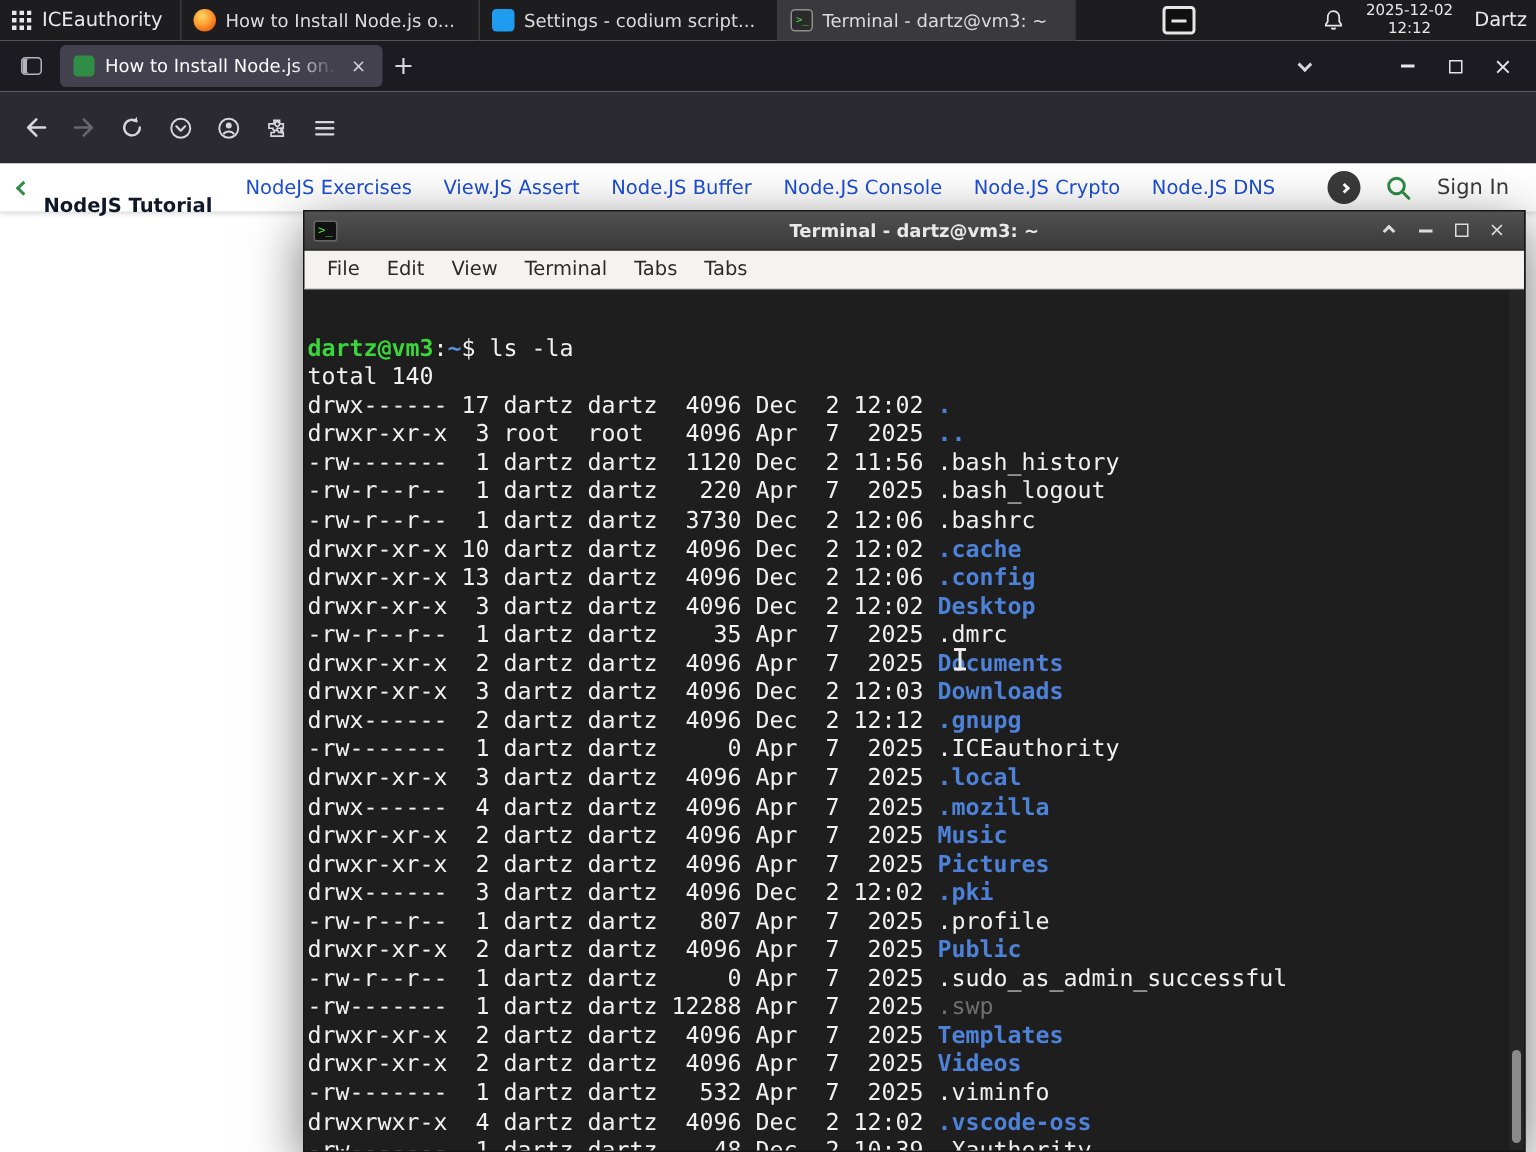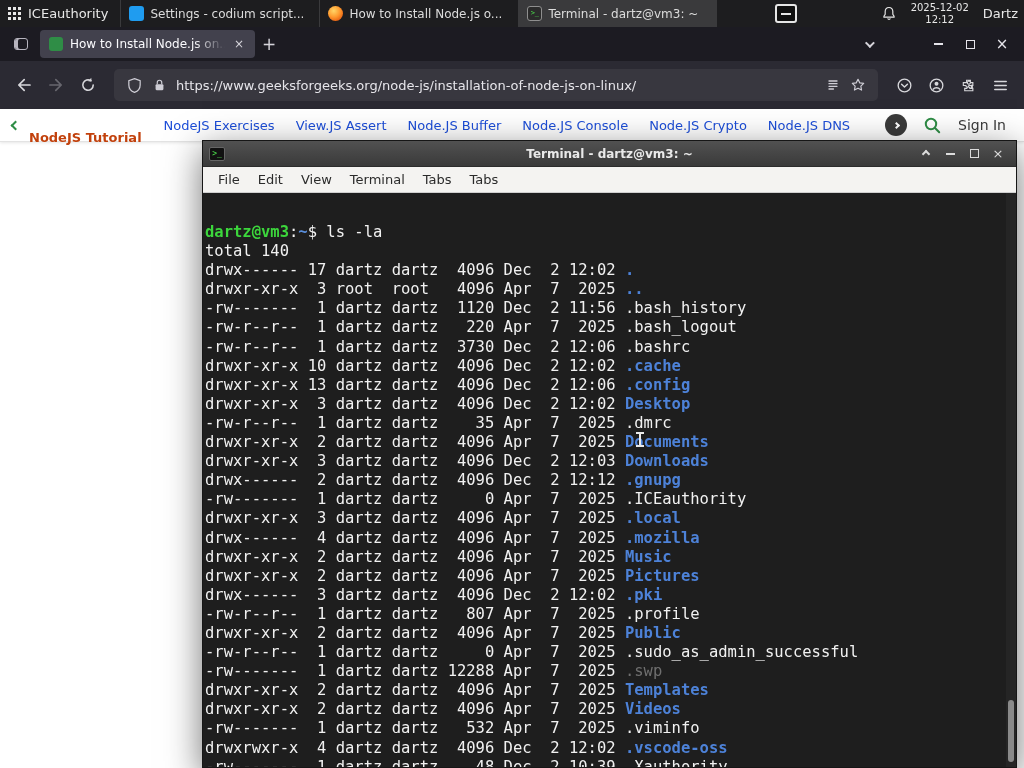--- a/index.html
+++ b/index.html
@@ -111,12 +111,12 @@
     </div>
     <div class="taskbar" id="taskbar">
         <div class="task">
+          <span class="tic tic-firefox"></span>
+          <span class="task-label">How to Install Node.js o...</span>
+        </div>
+        <div class="task">
           <span class="tic tic-codium"></span>
           <span class="task-label">Settings - codium script...</span>
-        </div>
-        <div class="task">
-          <span class="tic tic-firefox"></span>
-          <span class="task-label">How to Install Node.js o...</span>
         </div>
         <div class="task active">
           <span class="tic tic-terminal">&gt;_</span>

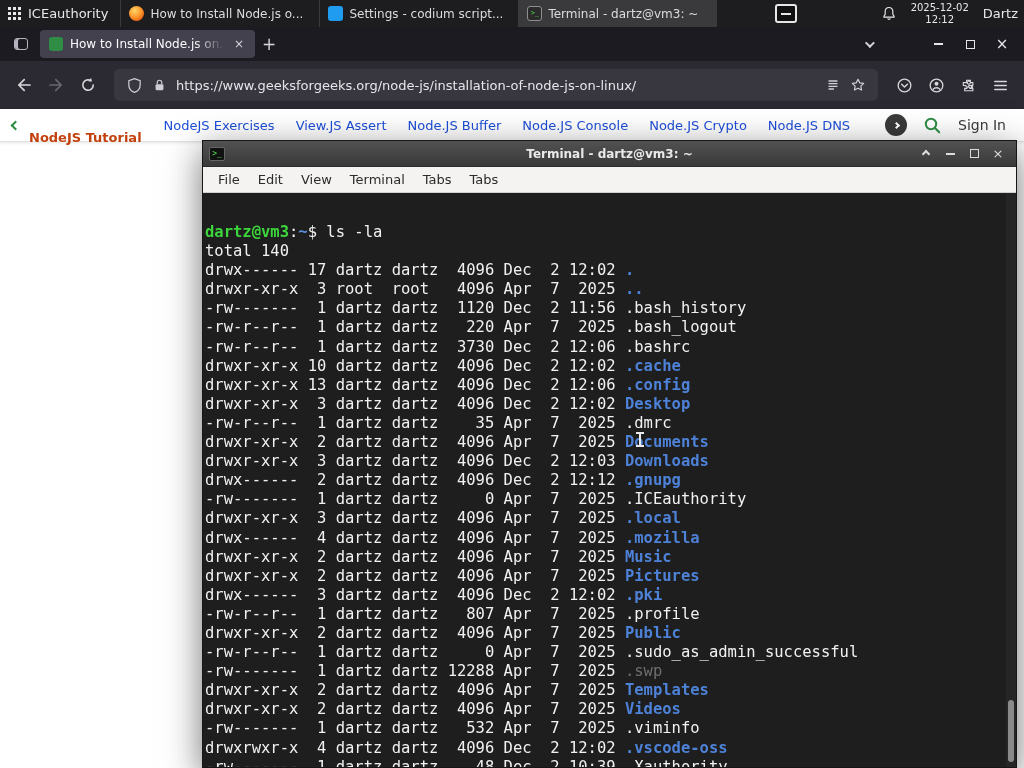--- a/index.html
+++ b/index.html
@@ -182,22 +182,6 @@
           <path d="M12.2 1.8 12.6 5l-3.2.4z" fill="#d7d7db"></path>
         </svg>
       </div>
-      <div class="urlbar">
-        <svg width="17" height="17" viewBox="0 0 18 18">
-            <path d="M9 1.8 15 3.9v4.5c0 4-2.6 6.6-6 7.8-3.4-1.2-6-3.8-6-7.8V3.9z" fill="none" stroke="#cfced6" stroke-width="1.3"></path>
-          </svg>
-        <svg width="15" height="16" viewBox="0 0 18 18">
-          <rect x="4.3" y="8" width="9.4" height="7.2" rx="1.3" fill="#cfced6"></rect>
-          <path d="M6.3 8V6a2.7 2.7 0 0 1 5.4 0v2" fill="none" stroke="#cfced6" stroke-width="1.4"></path>
-        </svg>
-        <span class="url">https://www.geeksforgeeks.org/node-js/installation-of-node-js-on-linux/</span>
-        <svg width="16" height="16" viewBox="0 0 18 18">
-            <path d="M4.5 4.5h9M4.5 7.5h9M4.5 10.5h9M4.5 13.5h5" fill="none" stroke="#cfced6" stroke-width="1.5" stroke-linecap="round"></path>
-          </svg>
-        <svg width="16" height="16" viewBox="0 0 18 18">
-            <path d="M9 2.6l2 4 4.4.6-3.2 3.1.8 4.4L9 12.6l-4 2.1.8-4.4L2.6 7.2 7 6.6z" fill="none" stroke="#cfced6" stroke-width="1.3" stroke-linejoin="round"></path>
-          </svg>
-      </div>
       <div class="nbtn">
         <svg width="17" height="17" viewBox="0 0 18 18">
             <circle cx="9" cy="9" r="6.7" fill="none" stroke="#d7d7db" stroke-width="1.4"></circle>

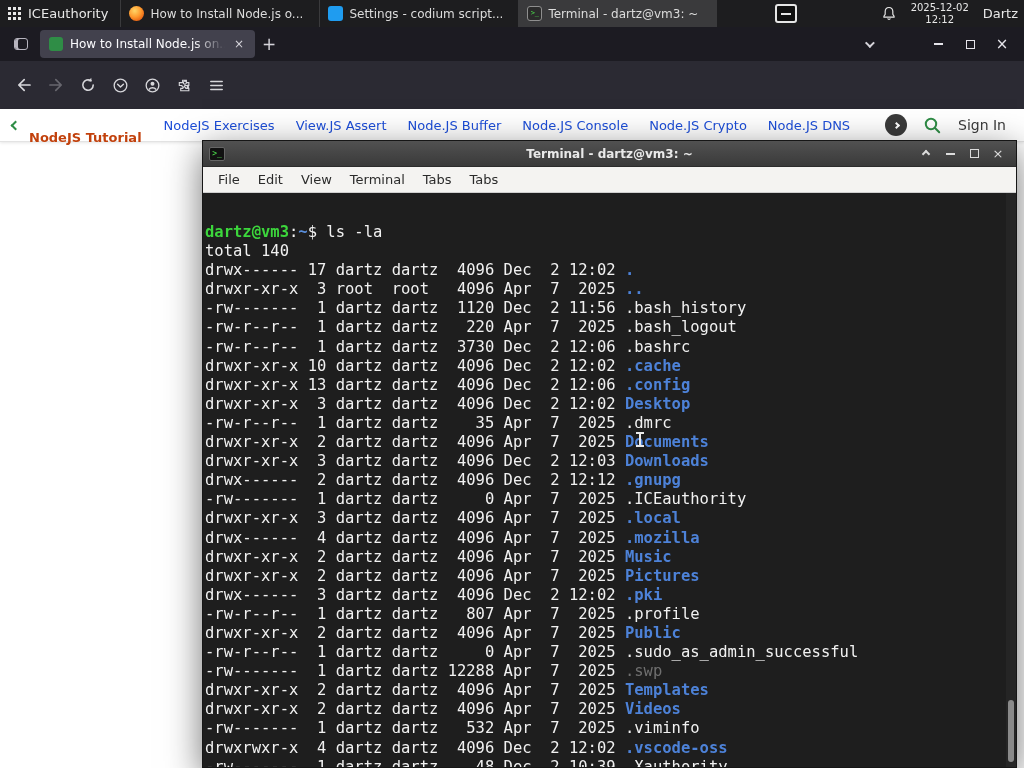--- a/index.html
+++ b/index.html
@@ -56,7 +56,7 @@
 
   .gfgbar { height:33px; background:#ffffff; border-bottom:1px solid #e3e3e3; box-shadow:0 1px 3px rgba(0,0,0,.10); display:flex; align-items:center; padding:0 12px; gap:10px; font-size:13px; color:#333; position:relative; z-index:2; }
   .gfg-back { color:#2f8d46; display:flex; align-items:center; }
-  .gfg-main { font-weight:bold; color:#c2410c; white-space:nowrap;margin-top:24px; }
+  .gfg-main { font-weight:bold; color:#0f172a; white-space:nowrap;margin-top:24px; }
   .gfg-links { display:flex; gap:21px; margin-left:12px; overflow:hidden; white-space:nowrap; flex:1; }
   .gfg-link { color:#1d4ed8; }
   .gfg-right { display:flex; align-items:center; gap:16px; margin-left:6px; }

